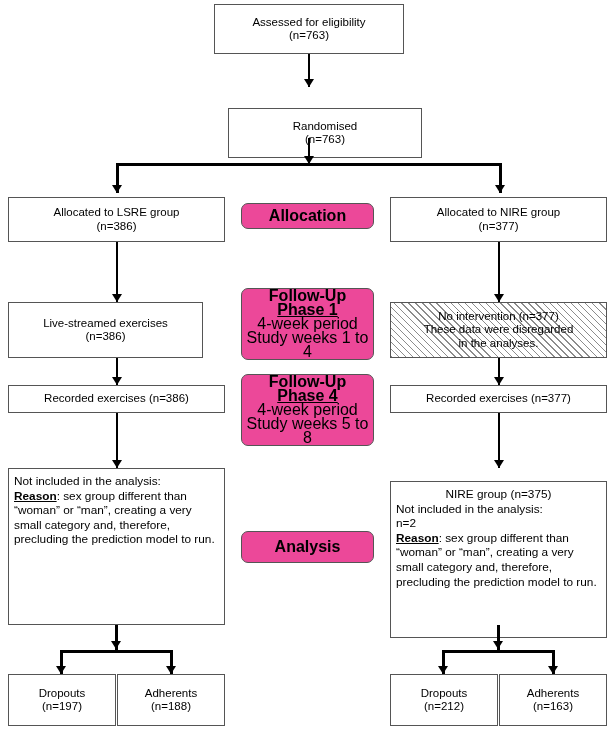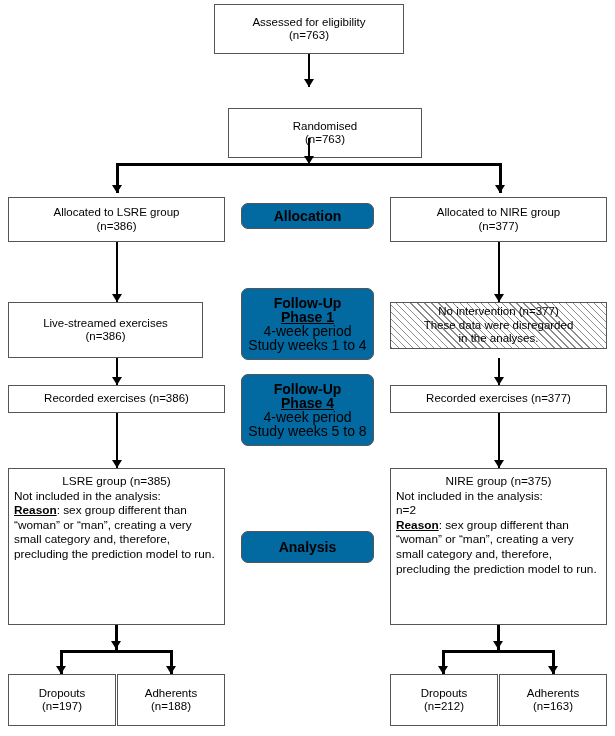--- a/index.html
+++ b/index.html
@@ -36,13 +36,13 @@
     position: absolute;
     border: 1px solid #555555;
     border-radius: 7px;
-    background: #0369a1;
+    background: #ec4899;
     display: flex;
     flex-direction: column;
     align-items: center;
     justify-content: center;
     text-align: center;
-    font-size: 14px;
+    font-size: 16px;
     line-height: 14px;
   }
   .stage .bold { font-weight: bold; }

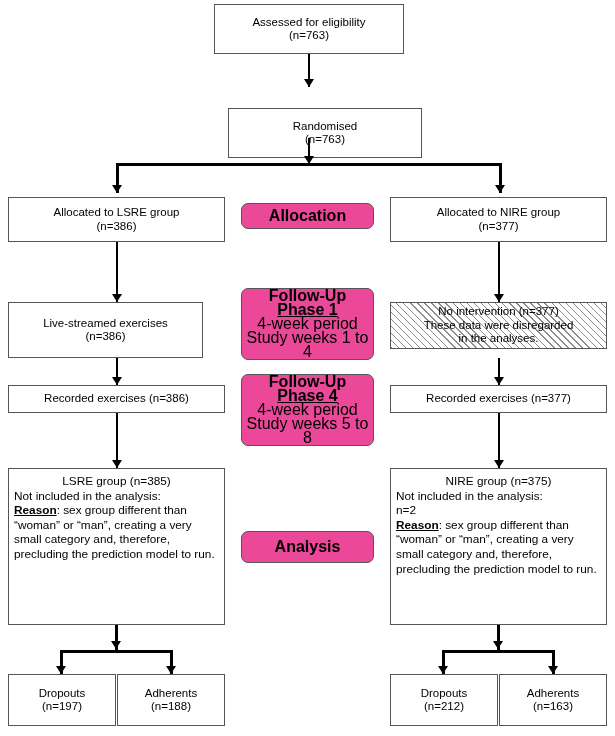--- a/index.html
+++ b/index.html
@@ -141,7 +141,7 @@
     <span>Study weeks 1 to 4</span>
   </div>
 
-  <div class="box hatched" style="left:390px; top:302px; width:217px; height:47px;">
+  <div class="box hatched" style="left:390px; top:302px; width:217px; height:56px;">
     <span class="ln">No intervention (n=377)</span>
     <span class="ln">These data were disregarded</span>
     <span class="ln">in the analyses.</span>

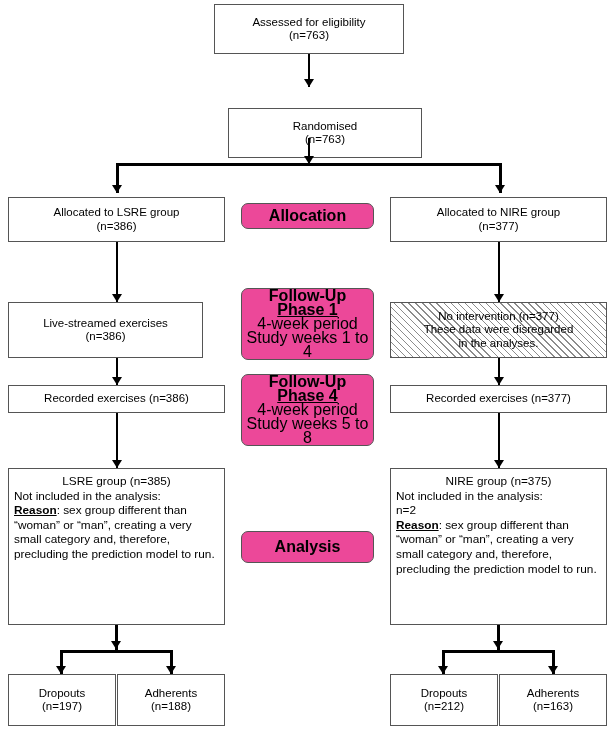--- a/index.html
+++ b/index.html
@@ -173,7 +173,6 @@
   <div class="arrowhead" style="left:494px; top:460px;"></div>
 
   <div class="box analysis-box" style="left:8px; top:468px; width:217px; height:157px;">
-    <span class="first">LSRE group (n=385)</span>
     <span class="body">Not included in the analysis:</span>
     <span class="body"><span class="reason">Reason</span><span>: sex group different than “woman” or “man”, creating a very small category and, therefore, precluding the prediction model to run.</span></span>
   </div>

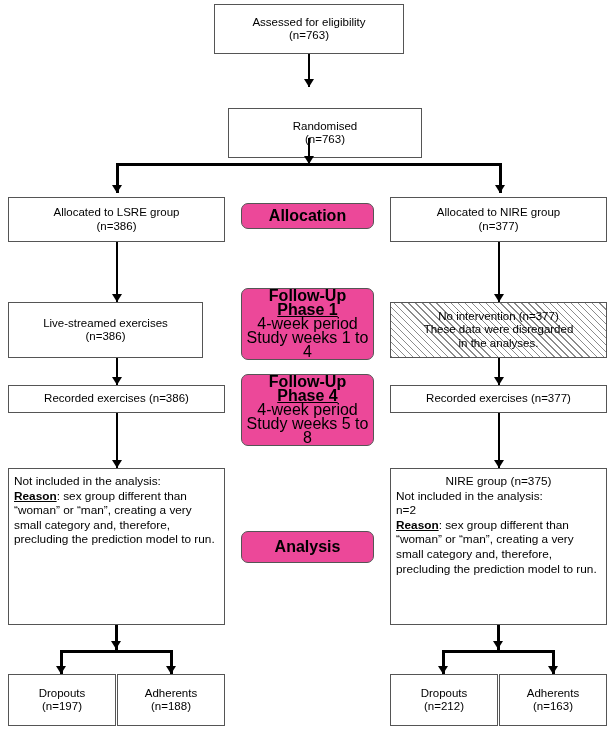--- a/index.html
+++ b/index.html
@@ -181,7 +181,7 @@
     <span class="bold">Analysis</span>
   </div>
 
-  <div class="box analysis-box" style="left:390px; top:468px; width:217px; height:157px;">
+  <div class="box analysis-box" style="left:390px; top:481px; width:217px; height:157px;">
     <span class="first">NIRE group (n=375)</span>
     <span class="body">Not included in the analysis:</span>
     <span class="body">n=2</span>

